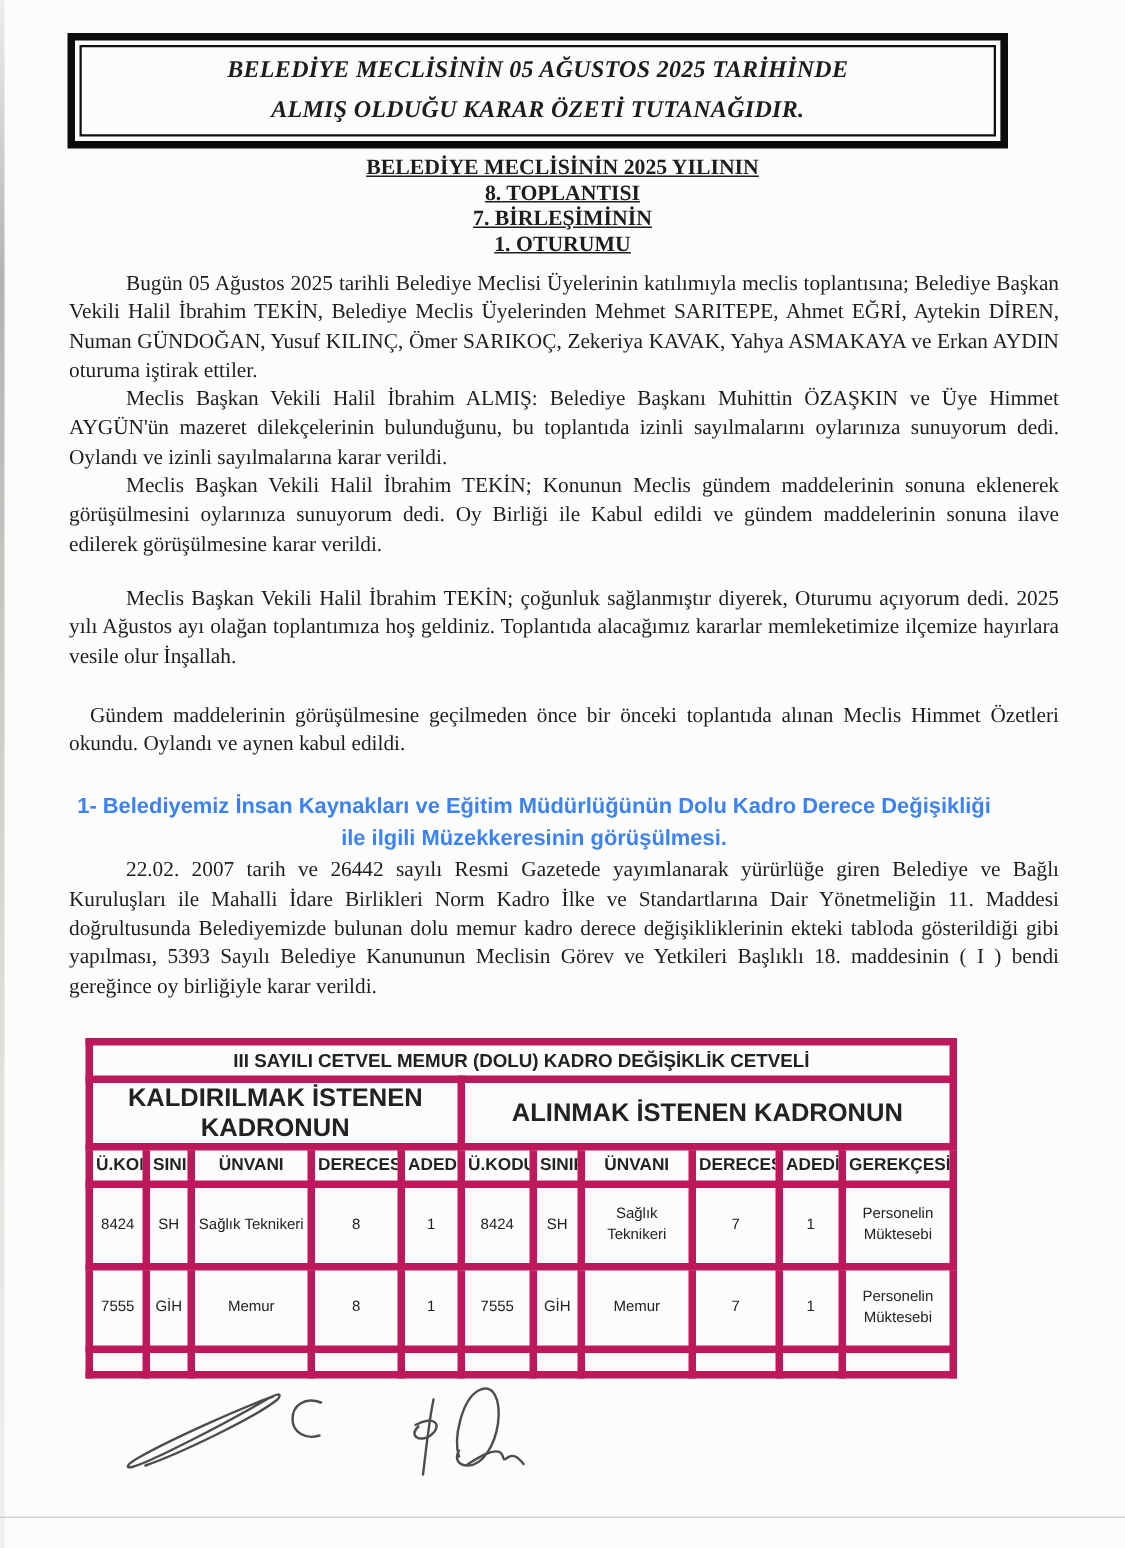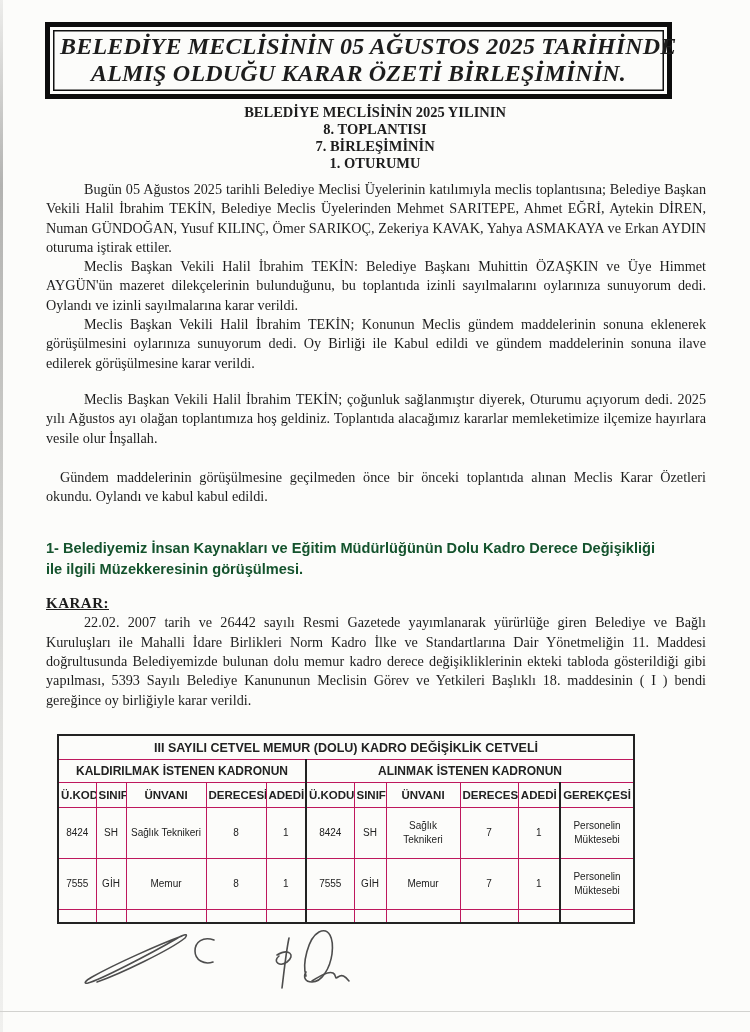--- a/index.html
+++ b/index.html
@@ -31,7 +31,7 @@
     text-align:center;
   }
   .title-line{
-    font-size:24px;font-weight:bold;font-style:italic;
+    font-size:16px;font-weight:bold;font-style:italic;
     line-height:27px;letter-spacing:.2px;
     white-space:nowrap;
   }

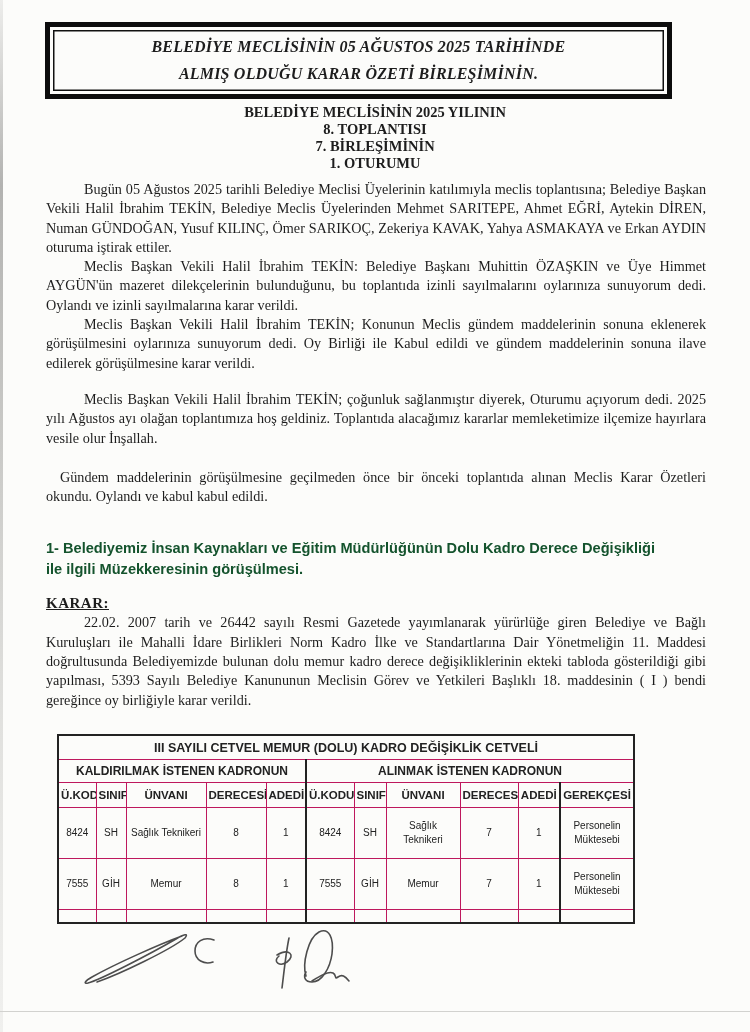--- a/index.html
+++ b/index.html
@@ -109,7 +109,7 @@
 
   <div class="title-box">
     <div class="title-line">BELEDİYE MECLİSİNİN 05 AĞUSTOS 2025 TARİHİNDE</div>
-    <div class="title-line">ALMIŞ OLDUĞU KARAR ÖZETİ BİRLEŞİMİNİN.</div>
+    <div class="title-line">ALMIŞ OLDUĞU KARAR ÖZETİ TUTANAĞIDIR.</div>
   </div>
 
   <div class="subtitle">

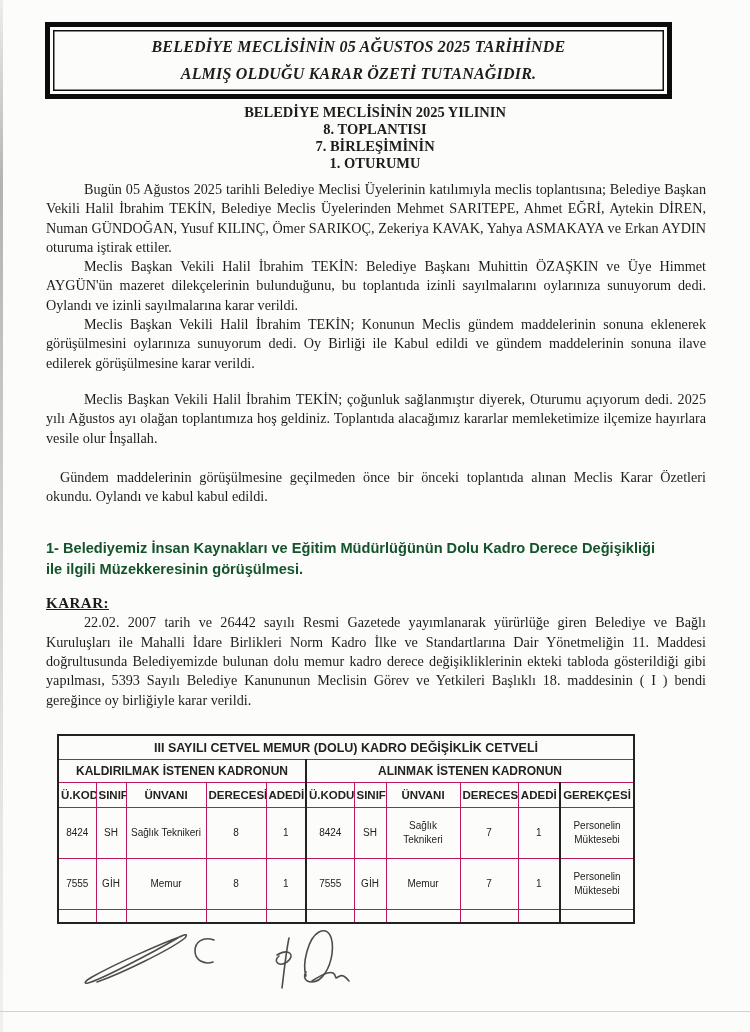--- a/index.html
+++ b/index.html
@@ -36,7 +36,7 @@
     white-space:nowrap;
   }
   .subtitle{
-    margin-top:5px;text-align:center;
+    margin-top:5px;text-align:center;text-decoration:underline;
   }
   .subtitle-line{
     font-size:14.5px;font-weight:bold;line-height:17px;

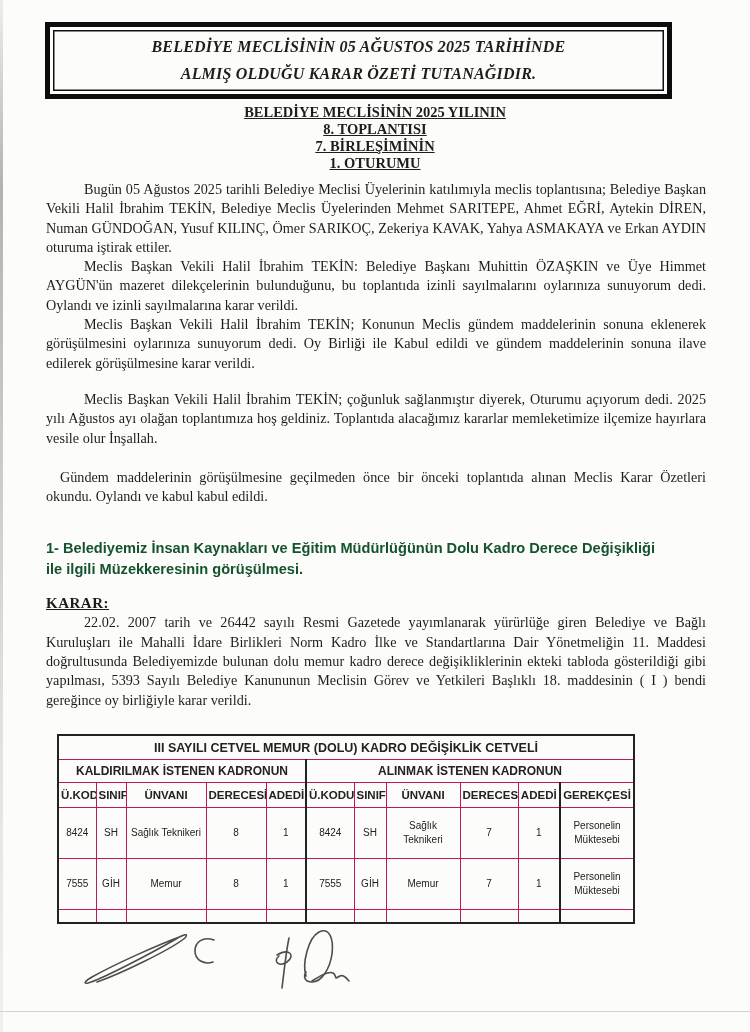--- a/index.html
+++ b/index.html
@@ -121,7 +121,7 @@
 
   <div class="body-text">
     <p class="para">Bugün 05 Ağustos 2025 tarihli Belediye Meclisi Üyelerinin katılımıyla meclis toplantısına; Belediye Başkan Vekili Halil İbrahim TEKİN, Belediye Meclis Üyelerinden Mehmet SARITEPE, Ahmet EĞRİ, Aytekin DİREN, Numan GÜNDOĞAN, Yusuf KILINÇ, Ömer SARIKOÇ, Zekeriya KAVAK, Yahya ASMAKAYA ve Erkan AYDIN oturuma iştirak ettiler.</p>
-    <p class="para">Meclis Başkan Vekili Halil İbrahim TEKİN: Belediye Başkanı Muhittin ÖZAŞKIN ve Üye Himmet AYGÜN'ün mazeret dilekçelerinin bulunduğunu, bu toplantıda izinli sayılmalarını oylarınıza sunuyorum dedi. Oylandı ve izinli sayılmalarına karar verildi.</p>
+    <p class="para">Meclis Başkan Vekili Halil İbrahim ALMIŞ: Belediye Başkanı Muhittin ÖZAŞKIN ve Üye Himmet AYGÜN'ün mazeret dilekçelerinin bulunduğunu, bu toplantıda izinli sayılmalarını oylarınıza sunuyorum dedi. Oylandı ve izinli sayılmalarına karar verildi.</p>
     <p class="para">Meclis Başkan Vekili Halil İbrahim TEKİN; Konunun Meclis gündem maddelerinin sonuna eklenerek görüşülmesini oylarınıza sunuyorum dedi. Oy Birliği ile Kabul edildi ve gündem maddelerinin sonuna ilave edilerek görüşülmesine karar verildi.</p>
     <p class="para gap-top">Meclis Başkan Vekili Halil İbrahim TEKİN; çoğunluk sağlanmıştır diyerek, Oturumu açıyorum dedi. 2025 yılı Ağustos ayı olağan toplantımıza hoş geldiniz. Toplantıda alacağımız kararlar memleketimize ilçemize hayırlara vesile olur İnşallah.</p>
     <p class="para gap-top2 small-indent">Gündem maddelerinin görüşülmesine geçilmeden önce bir önceki toplantıda alınan Meclis Karar Özetleri okundu. Oylandı ve kabul kabul edildi.</p>

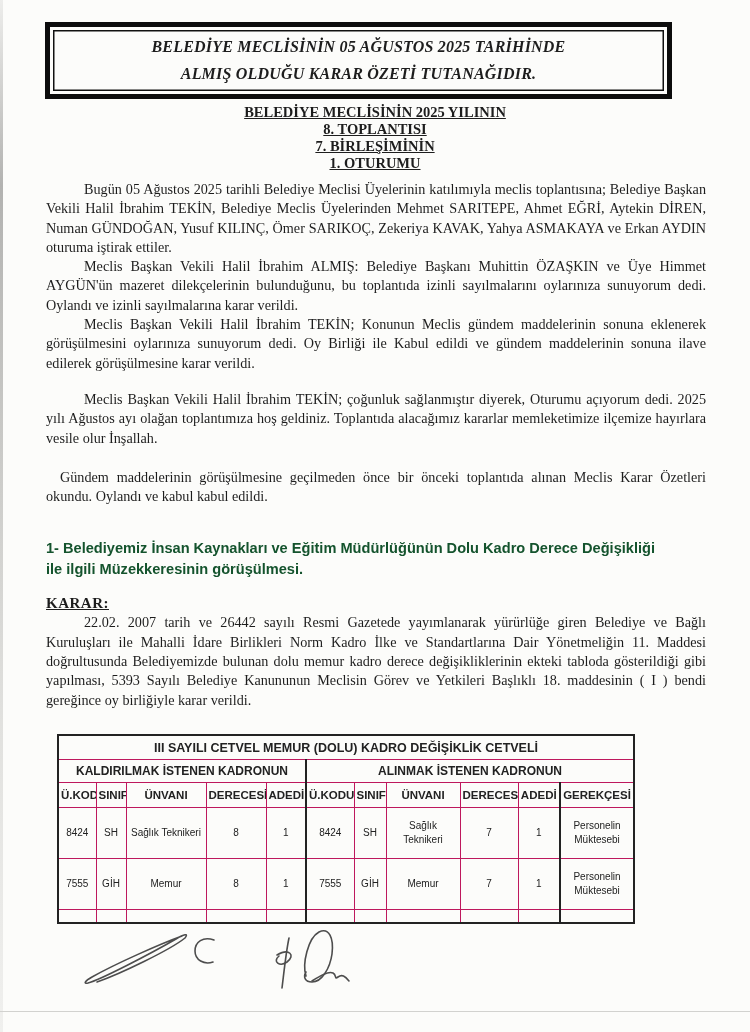--- a/index.html
+++ b/index.html
@@ -124,7 +124,7 @@
     <p class="para">Meclis Başkan Vekili Halil İbrahim ALMIŞ: Belediye Başkanı Muhittin ÖZAŞKIN ve Üye Himmet AYGÜN'ün mazeret dilekçelerinin bulunduğunu, bu toplantıda izinli sayılmalarını oylarınıza sunuyorum dedi. Oylandı ve izinli sayılmalarına karar verildi.</p>
     <p class="para">Meclis Başkan Vekili Halil İbrahim TEKİN; Konunun Meclis gündem maddelerinin sonuna eklenerek görüşülmesini oylarınıza sunuyorum dedi. Oy Birliği ile Kabul edildi ve gündem maddelerinin sonuna ilave edilerek görüşülmesine karar verildi.</p>
     <p class="para gap-top">Meclis Başkan Vekili Halil İbrahim TEKİN; çoğunluk sağlanmıştır diyerek, Oturumu açıyorum dedi. 2025 yılı Ağustos ayı olağan toplantımıza hoş geldiniz. Toplantıda alacağımız kararlar memleketimize ilçemize hayırlara vesile olur İnşallah.</p>
-    <p class="para gap-top2 small-indent">Gündem maddelerinin görüşülmesine geçilmeden önce bir önceki toplantıda alınan Meclis Karar Özetleri okundu. Oylandı ve kabul kabul edildi.</p>
+    <p class="para gap-top2 small-indent">Gündem maddelerinin görüşülmesine geçilmeden önce bir önceki toplantıda alınan Meclis Himmet Özetleri okundu. Oylandı ve aynen kabul edildi.</p>
 
     <div class="agenda">1- Belediyemiz İnsan Kaynakları ve Eğitim Müdürlüğünün Dolu Kadro Derece Değişikliği ile ilgili Müzekkeresinin görüşülmesi.</div>
 

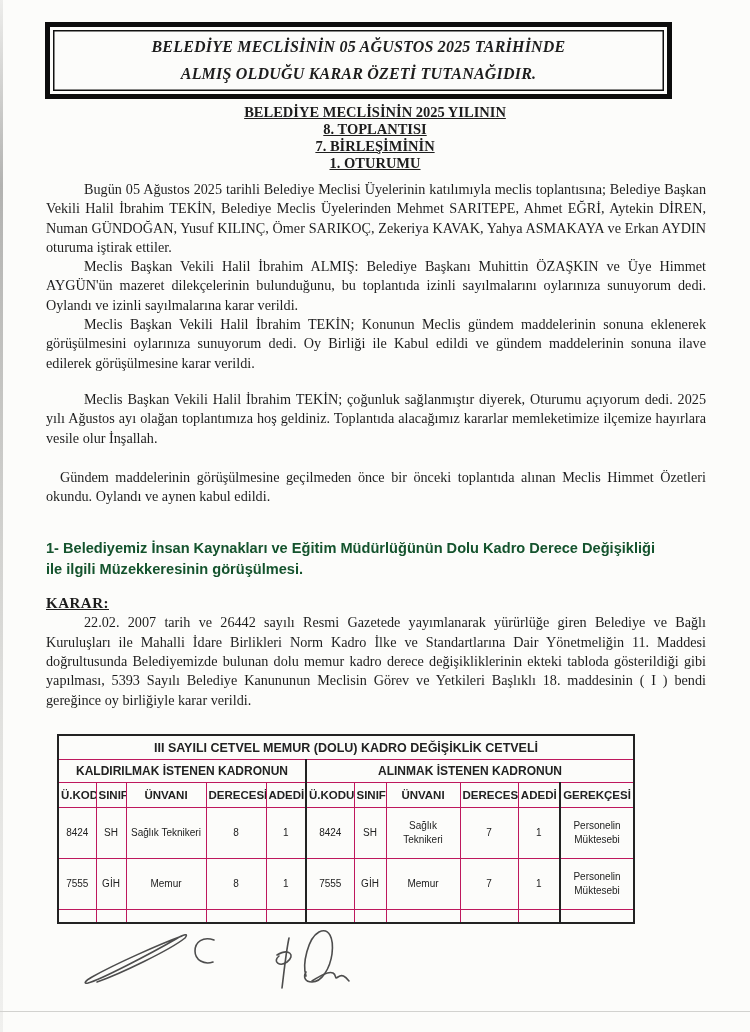--- a/index.html
+++ b/index.html
@@ -54,12 +54,13 @@
   .para.gap-top2{margin-top:20px;}
   .para.small-indent{text-indent:14px;}
   .agenda{
-    margin-top:32px;
+    margin-top:22px;
     font-family:"Liberation Sans","DejaVu Sans",sans-serif;
     font-weight:bold;
     font-size:14.6px;line-height:21px;
-    color:#14532d;
+    color:#3b82f6;
     padding-right:40px;
+    text-align:center;
   }
   .karar-label{
     margin-top:15px;

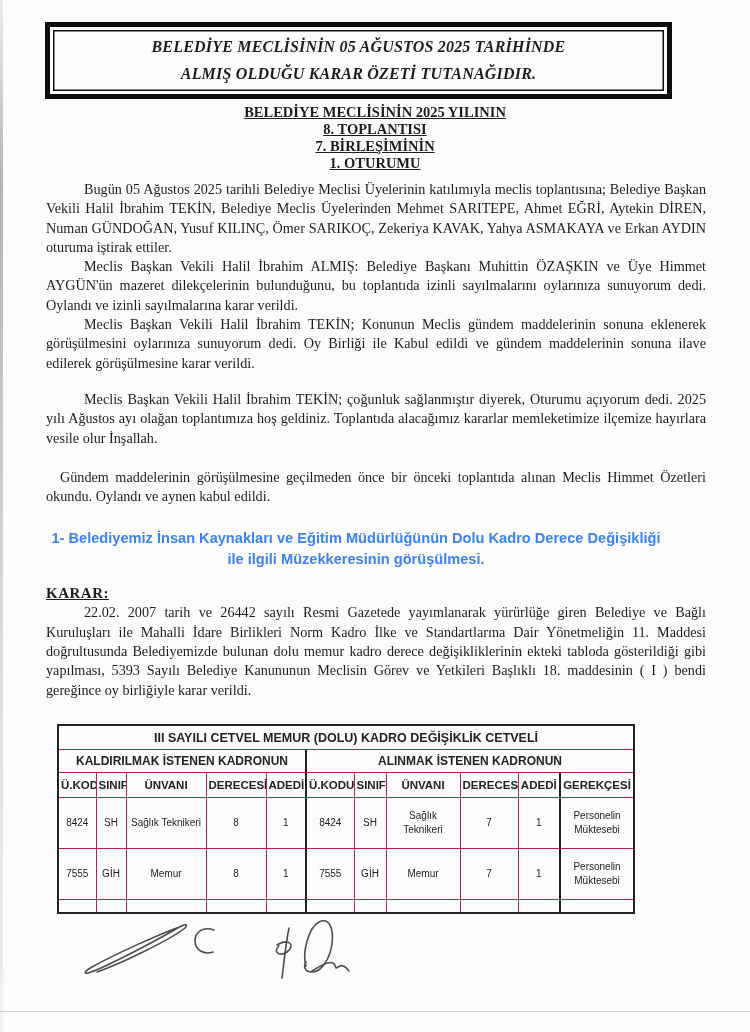--- a/index.html
+++ b/index.html
@@ -129,7 +129,6 @@
 
     <div class="agenda">1- Belediyemiz İnsan Kaynakları ve Eğitim Müdürlüğünün Dolu Kadro Derece Değişikliği ile ilgili Müzekkeresinin görüşülmesi.</div>
 
-    <div class="karar-label">KARAR:</div>
     <p class="karar-text">22.02. 2007 tarih ve 26442 sayılı Resmi Gazetede yayımlanarak yürürlüğe giren Belediye ve Bağlı Kuruluşları ile Mahalli İdare Birlikleri Norm Kadro İlke ve Standartlarına Dair Yönetmeliğin 11. Maddesi doğrultusunda Belediyemizde bulunan dolu memur kadro derece değişikliklerinin ekteki tabloda gösterildiği gibi yapılması, 5393 Sayılı Belediye Kanununun Meclisin Görev ve Yetkileri Başlıklı 18. maddesinin ( I ) bendi gereğince oy birliğiyle karar verildi.</p>
   </div>
 

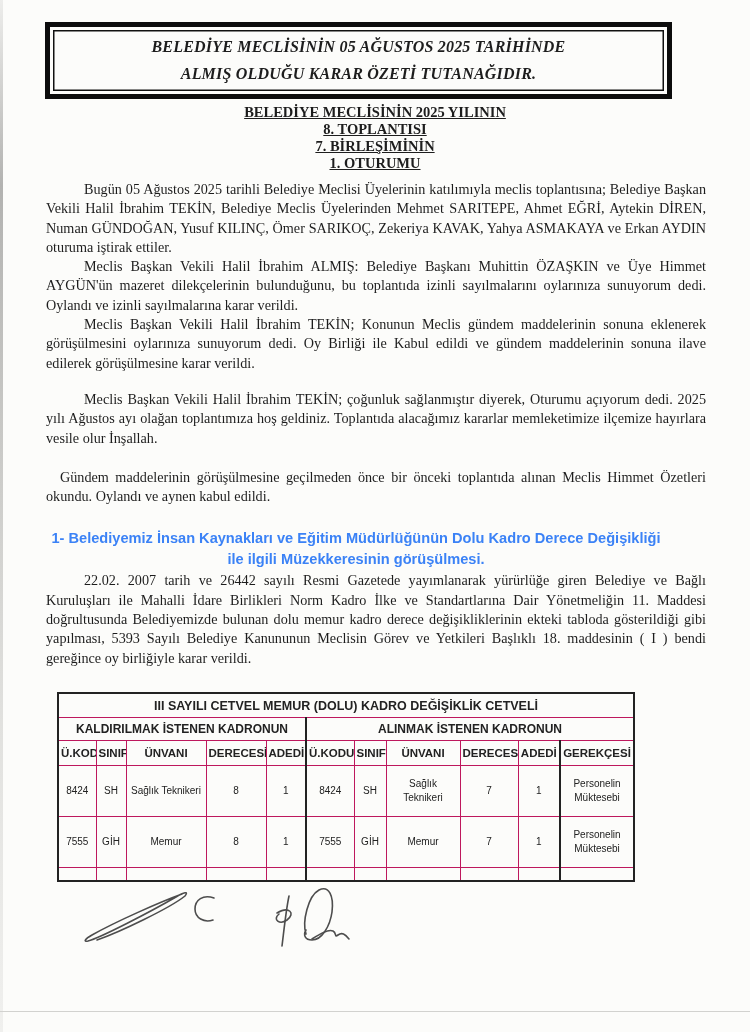--- a/index.html
+++ b/index.html
@@ -82,7 +82,7 @@
     color:#222;
   }
   table.kadro td,table.kadro th{
-    border:1px solid #be185d;
+    border:5px solid #be185d;
     padding:0 2px;
     text-align:center;vertical-align:middle;
     overflow:hidden;

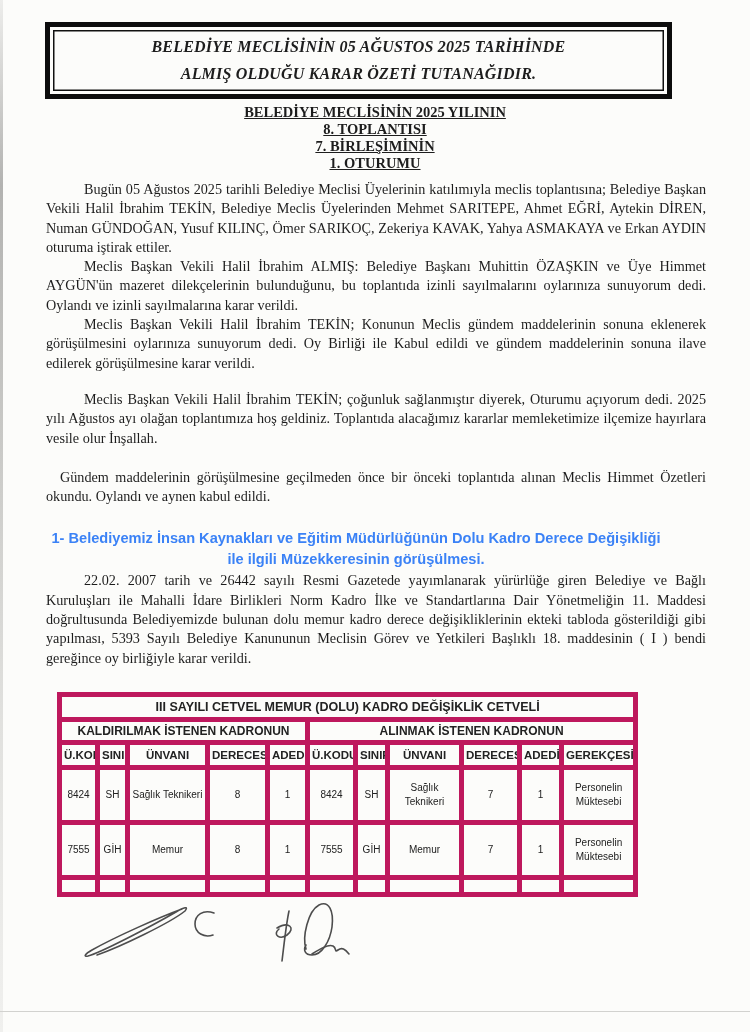--- a/index.html
+++ b/index.html
@@ -89,7 +89,7 @@
   }
   table.kadro{border:2px solid #222;}
   .t-title{height:25px;font-size:12.5px;font-weight:bold;}
-  .t-group{height:23px;font-size:12px;font-weight:bold;}
+  .t-group{height:23px;font-size:17px;font-weight:bold;}
   .t-colhead{height:25px;font-size:11.5px;font-weight:bold;}
   .t-data td{height:50px;font-size:10px;line-height:14px;}
   .t-empty td{height:12px;}

